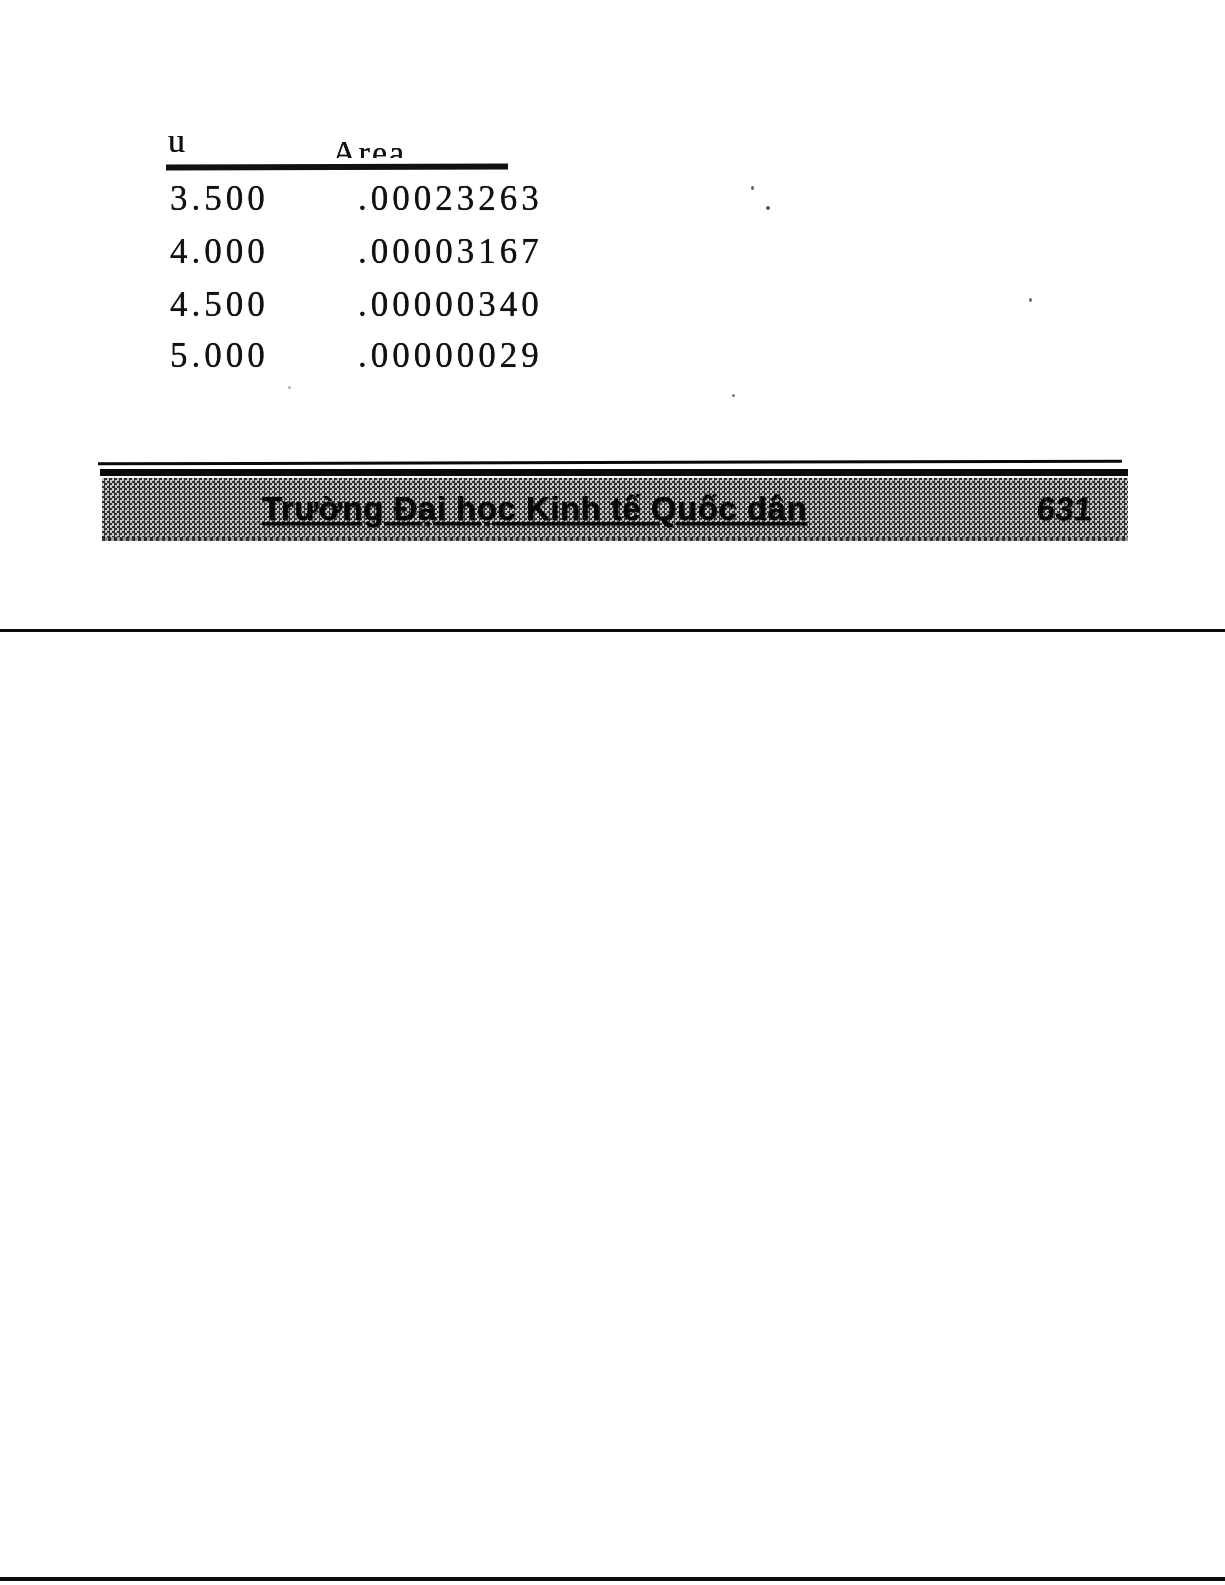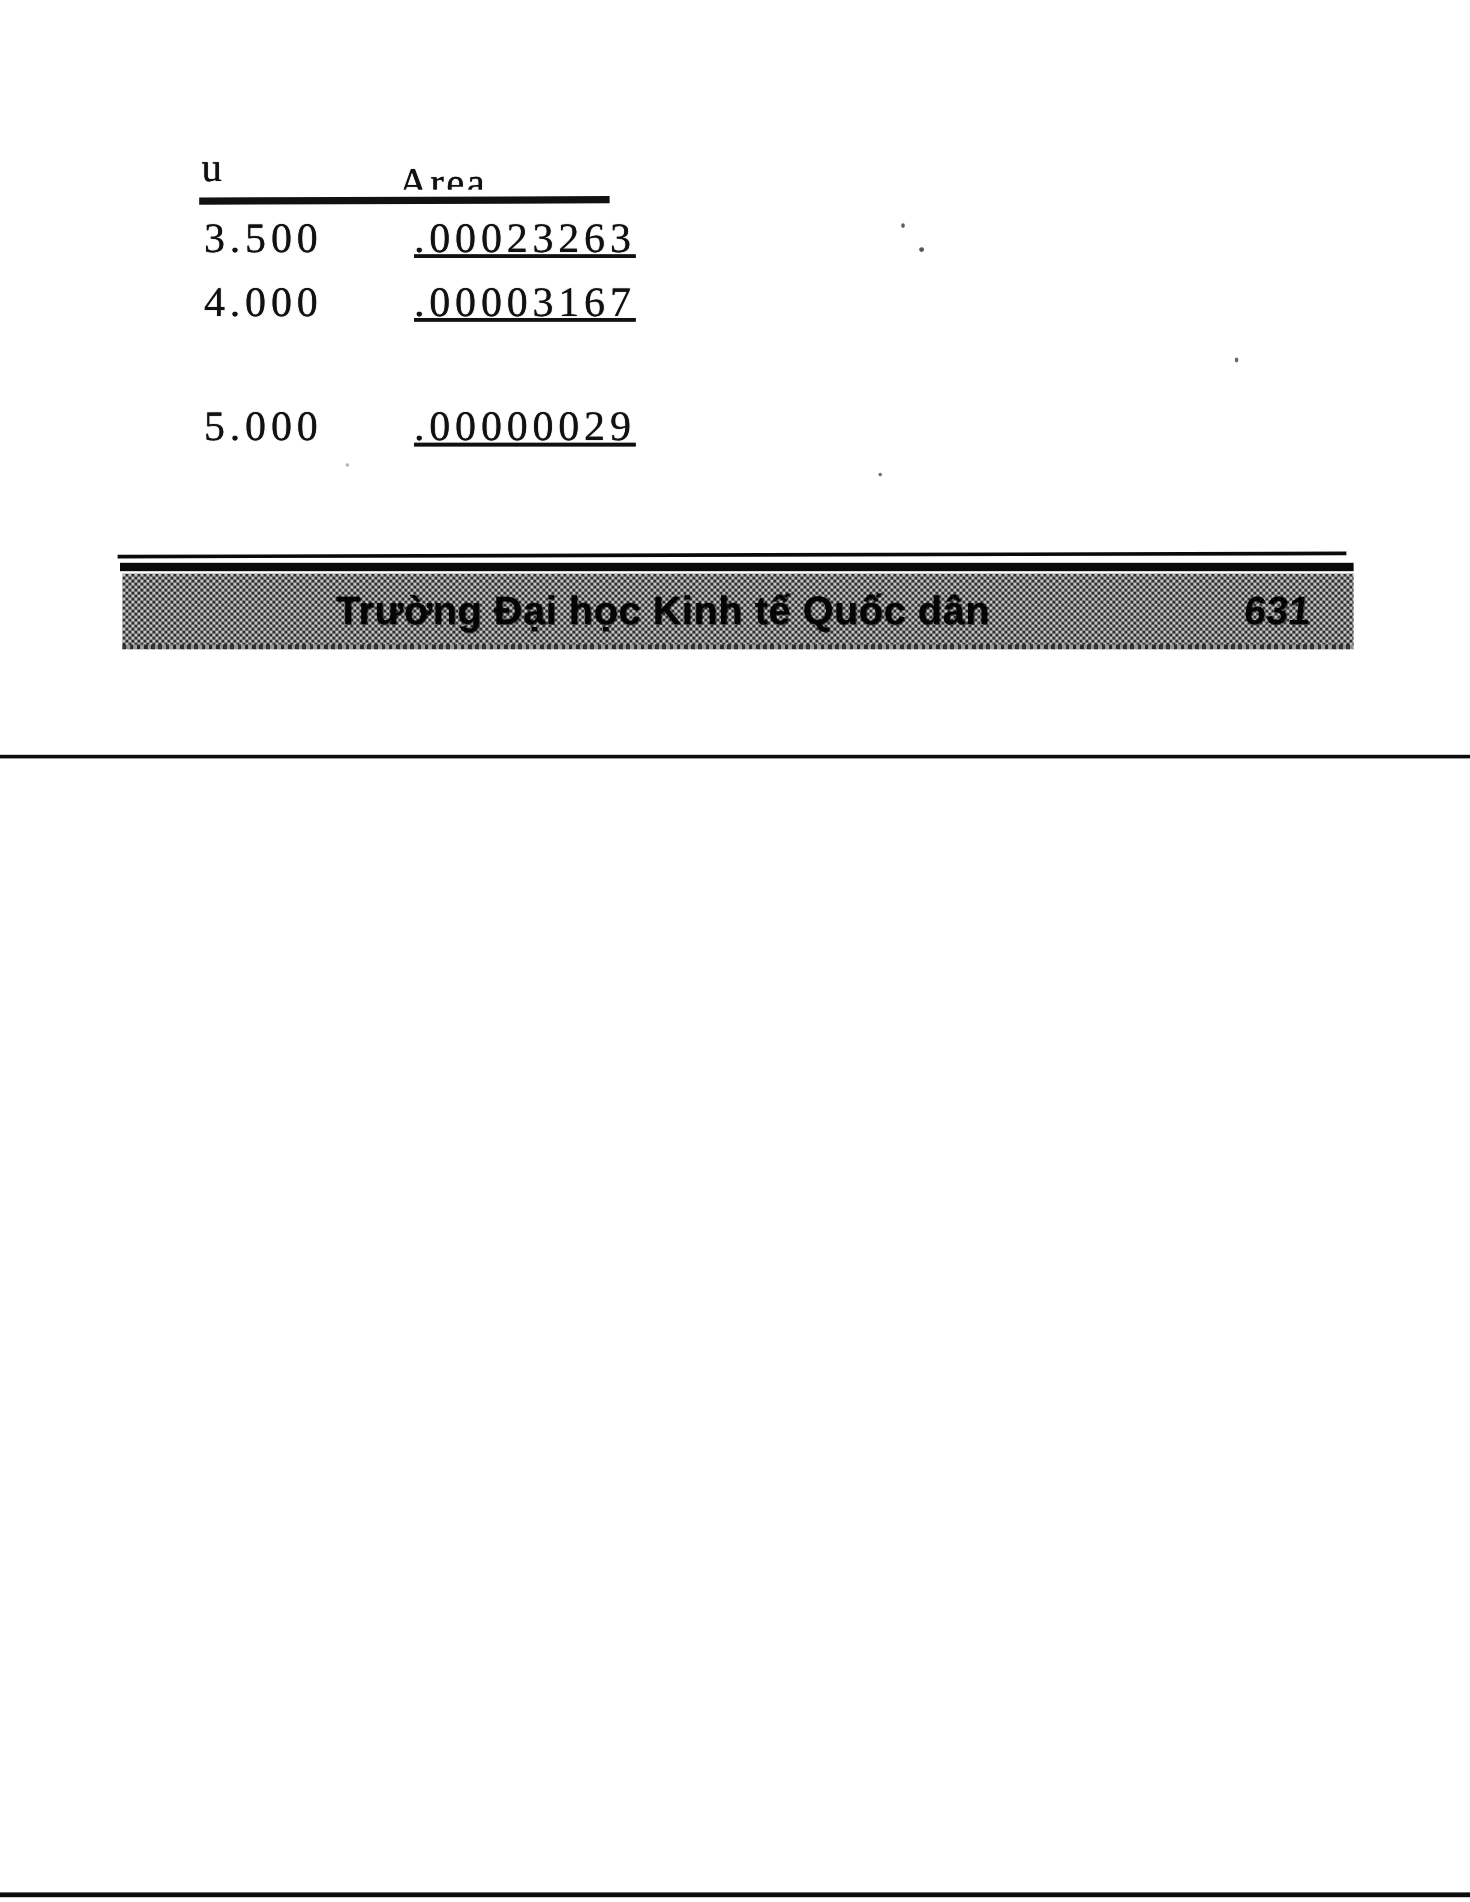--- a/index.html
+++ b/index.html
@@ -47,7 +47,7 @@
     white-space:nowrap;
   }
   .cell-u{left:170px;}
-  .cell-area{left:345px;text-decoration:underline;}
+  .cell-area{left:358px;}
 
   
   .speck{position:absolute;background:#2a2a2a;border-radius:50%;}

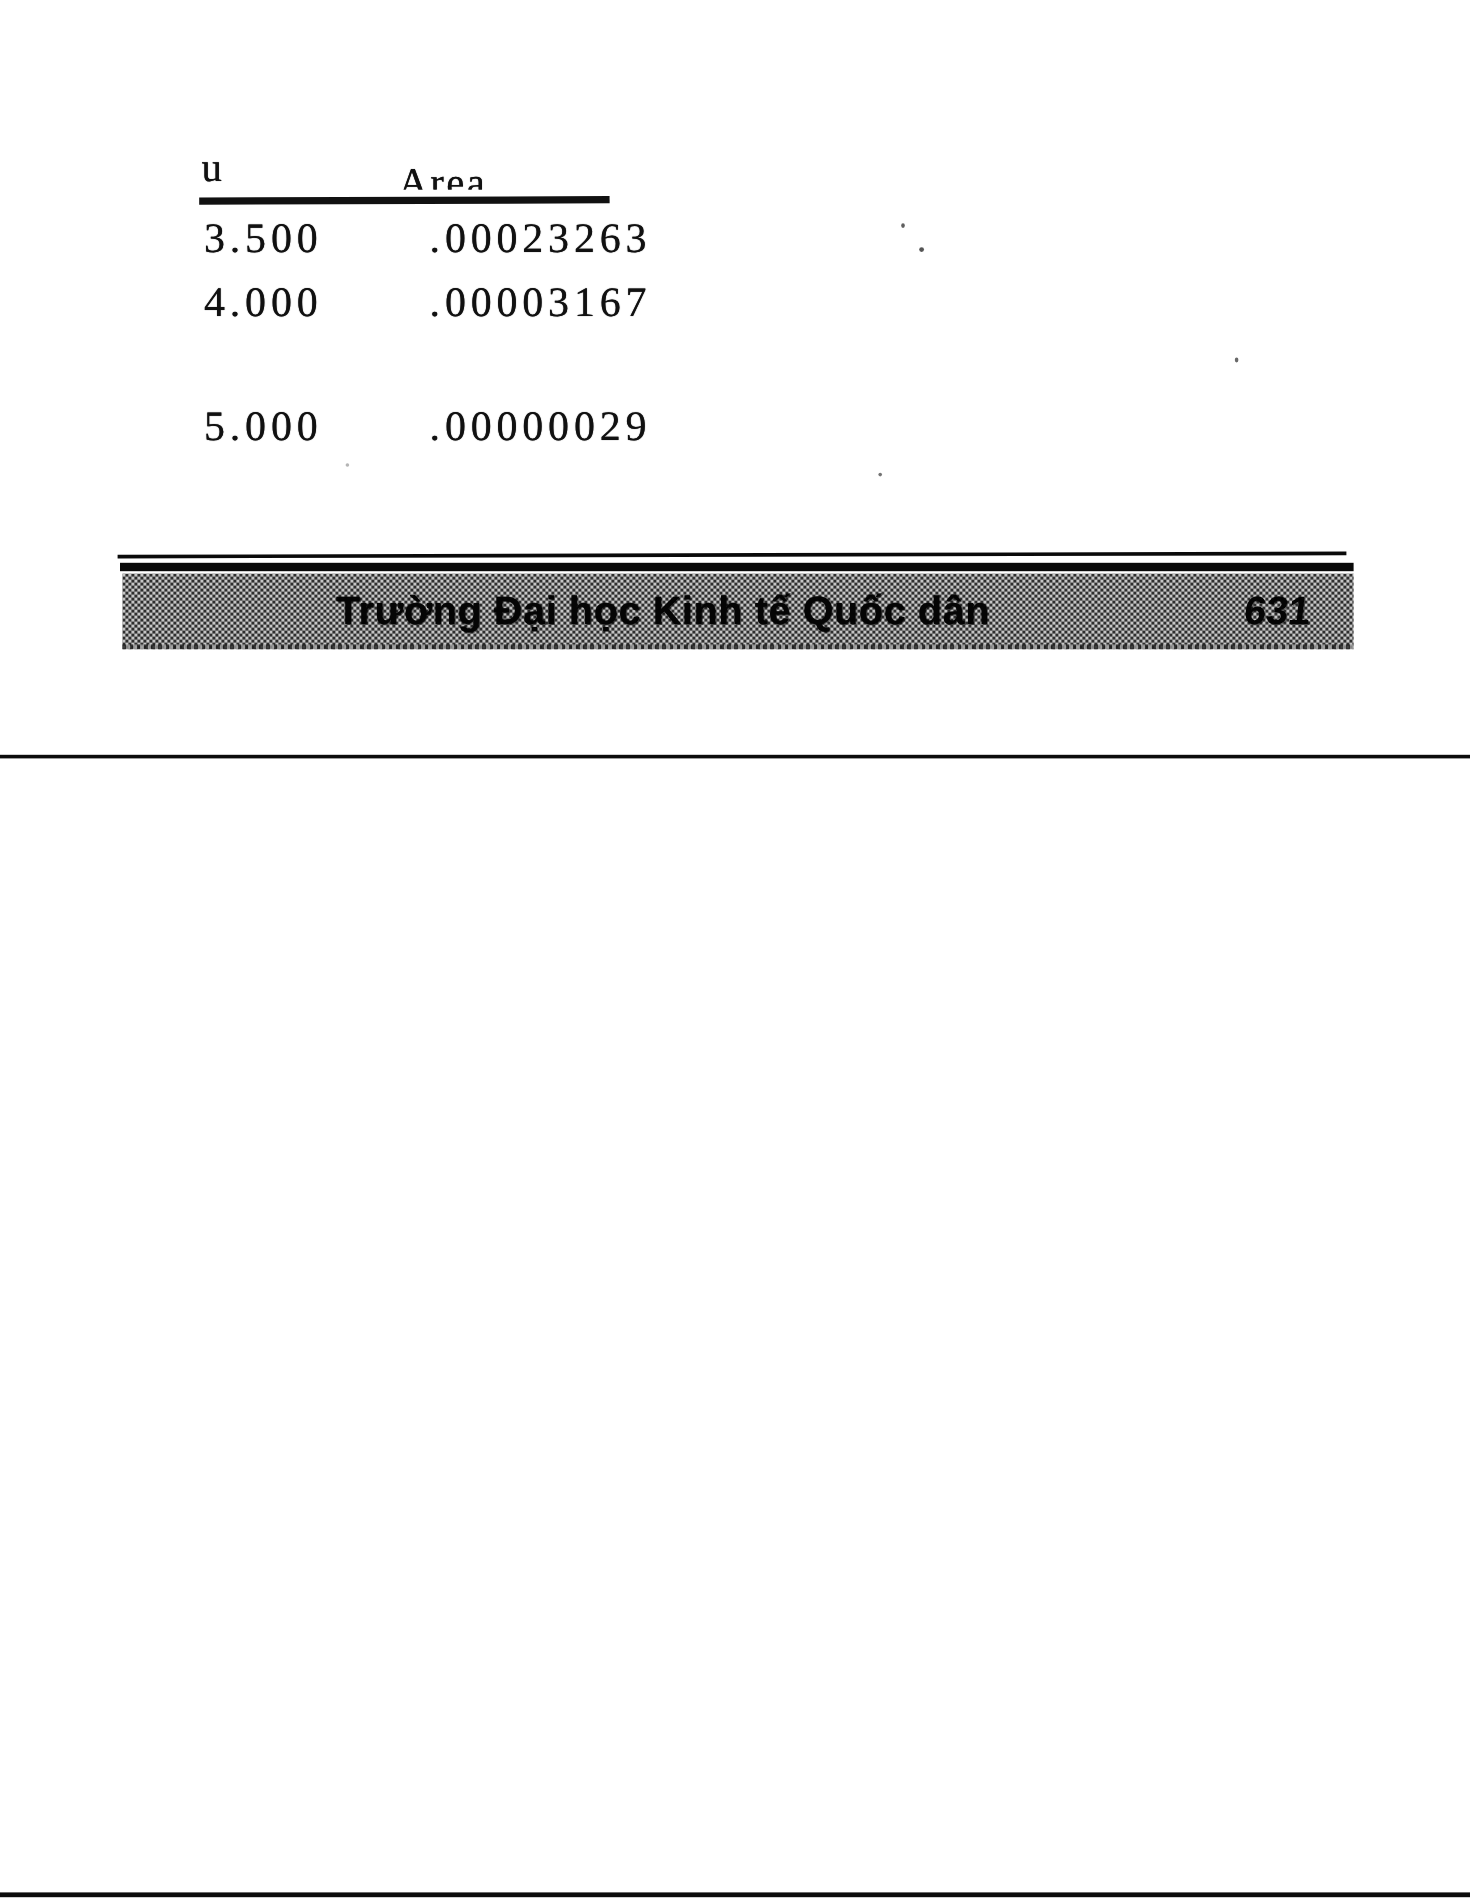--- a/index.html
+++ b/index.html
@@ -110,6 +110,10 @@
       <span class="cell-u">4.000</span>
       <span class="cell-area">.00003167</span>
     </div>
+    <div class="trow" style="top:285px">
+      <span class="cell-u">4.500</span>
+      <span class="cell-area">.00000340</span>
+    </div>
     <div class="trow" style="top:336px">
       <span class="cell-u">5.000</span>
       <span class="cell-area">.00000029</span>

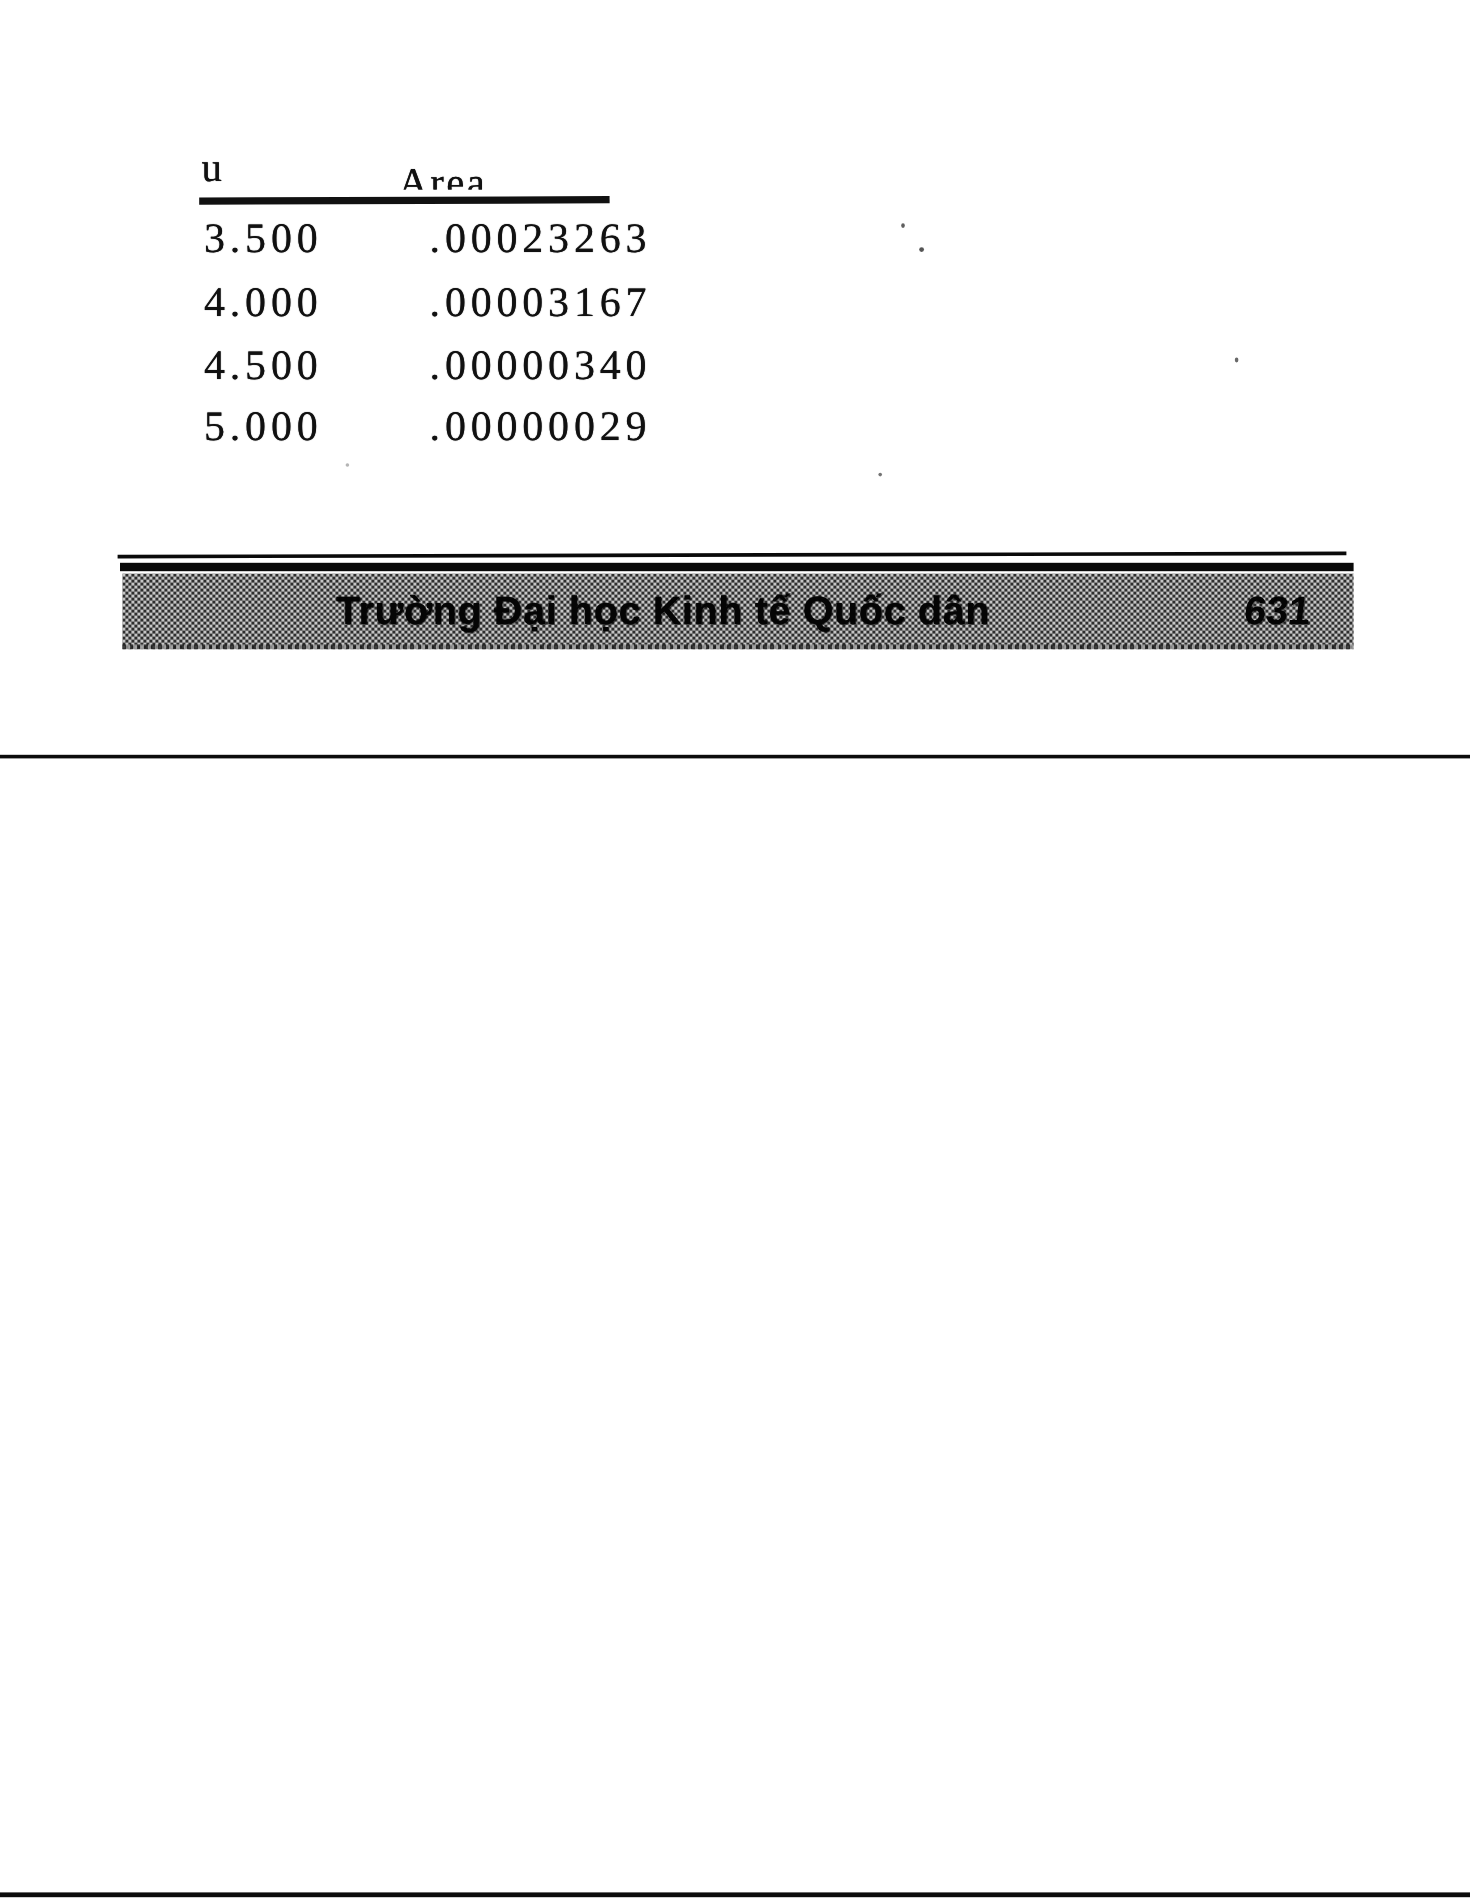--- a/index.html
+++ b/index.html
@@ -71,12 +71,13 @@
     opacity:.8;
   }
   .inst{
-    position:absolute;left:178px;top:50%;transform:translateY(-52%);
+    position:absolute;left:160px;top:50%;transform:translateY(-52%);
     font-family:"Liberation Sans", sans-serif;
     font-weight:bold;font-size:33px;letter-spacing:.5px;
     color:#050505;
     text-shadow:1px 1px 0 rgba(0,0,0,.45), 0 0 1px rgba(0,0,0,.6);
     white-space:nowrap;
+    text-decoration:underline;
   }
   .pagenum{
     position:absolute;right:36px;top:50%;transform:translateY(-52%) skewX(-6deg);

